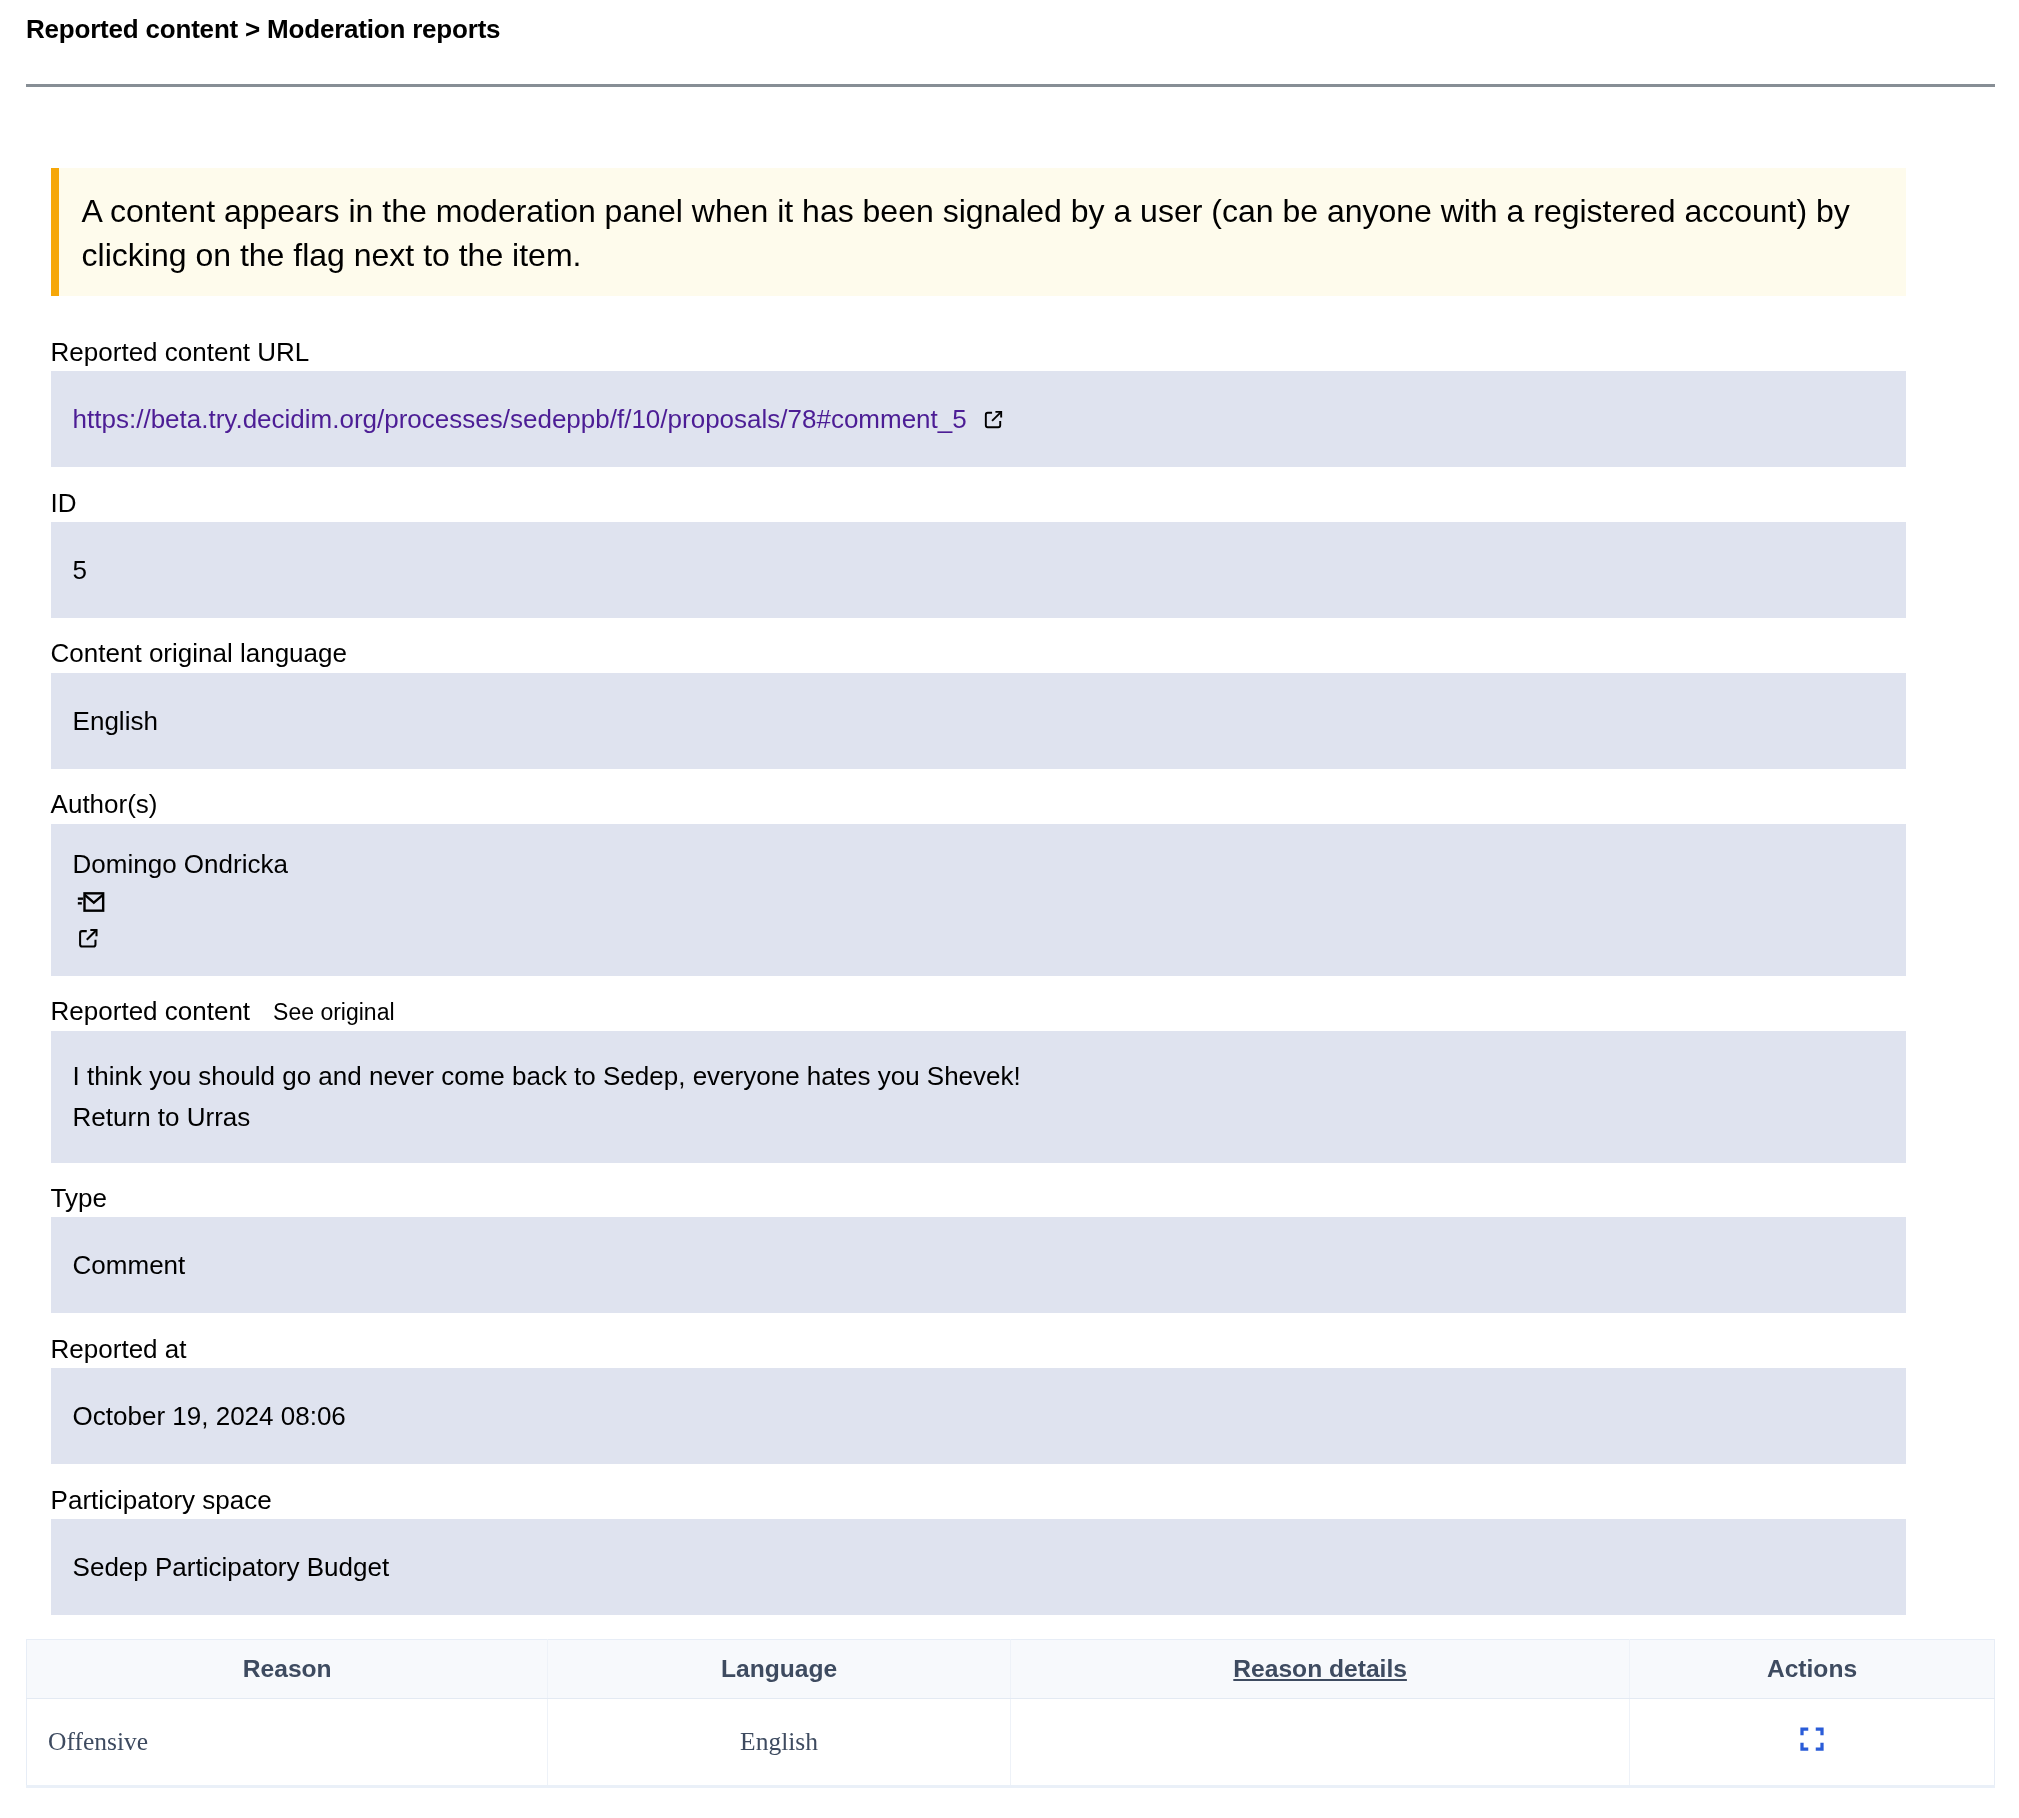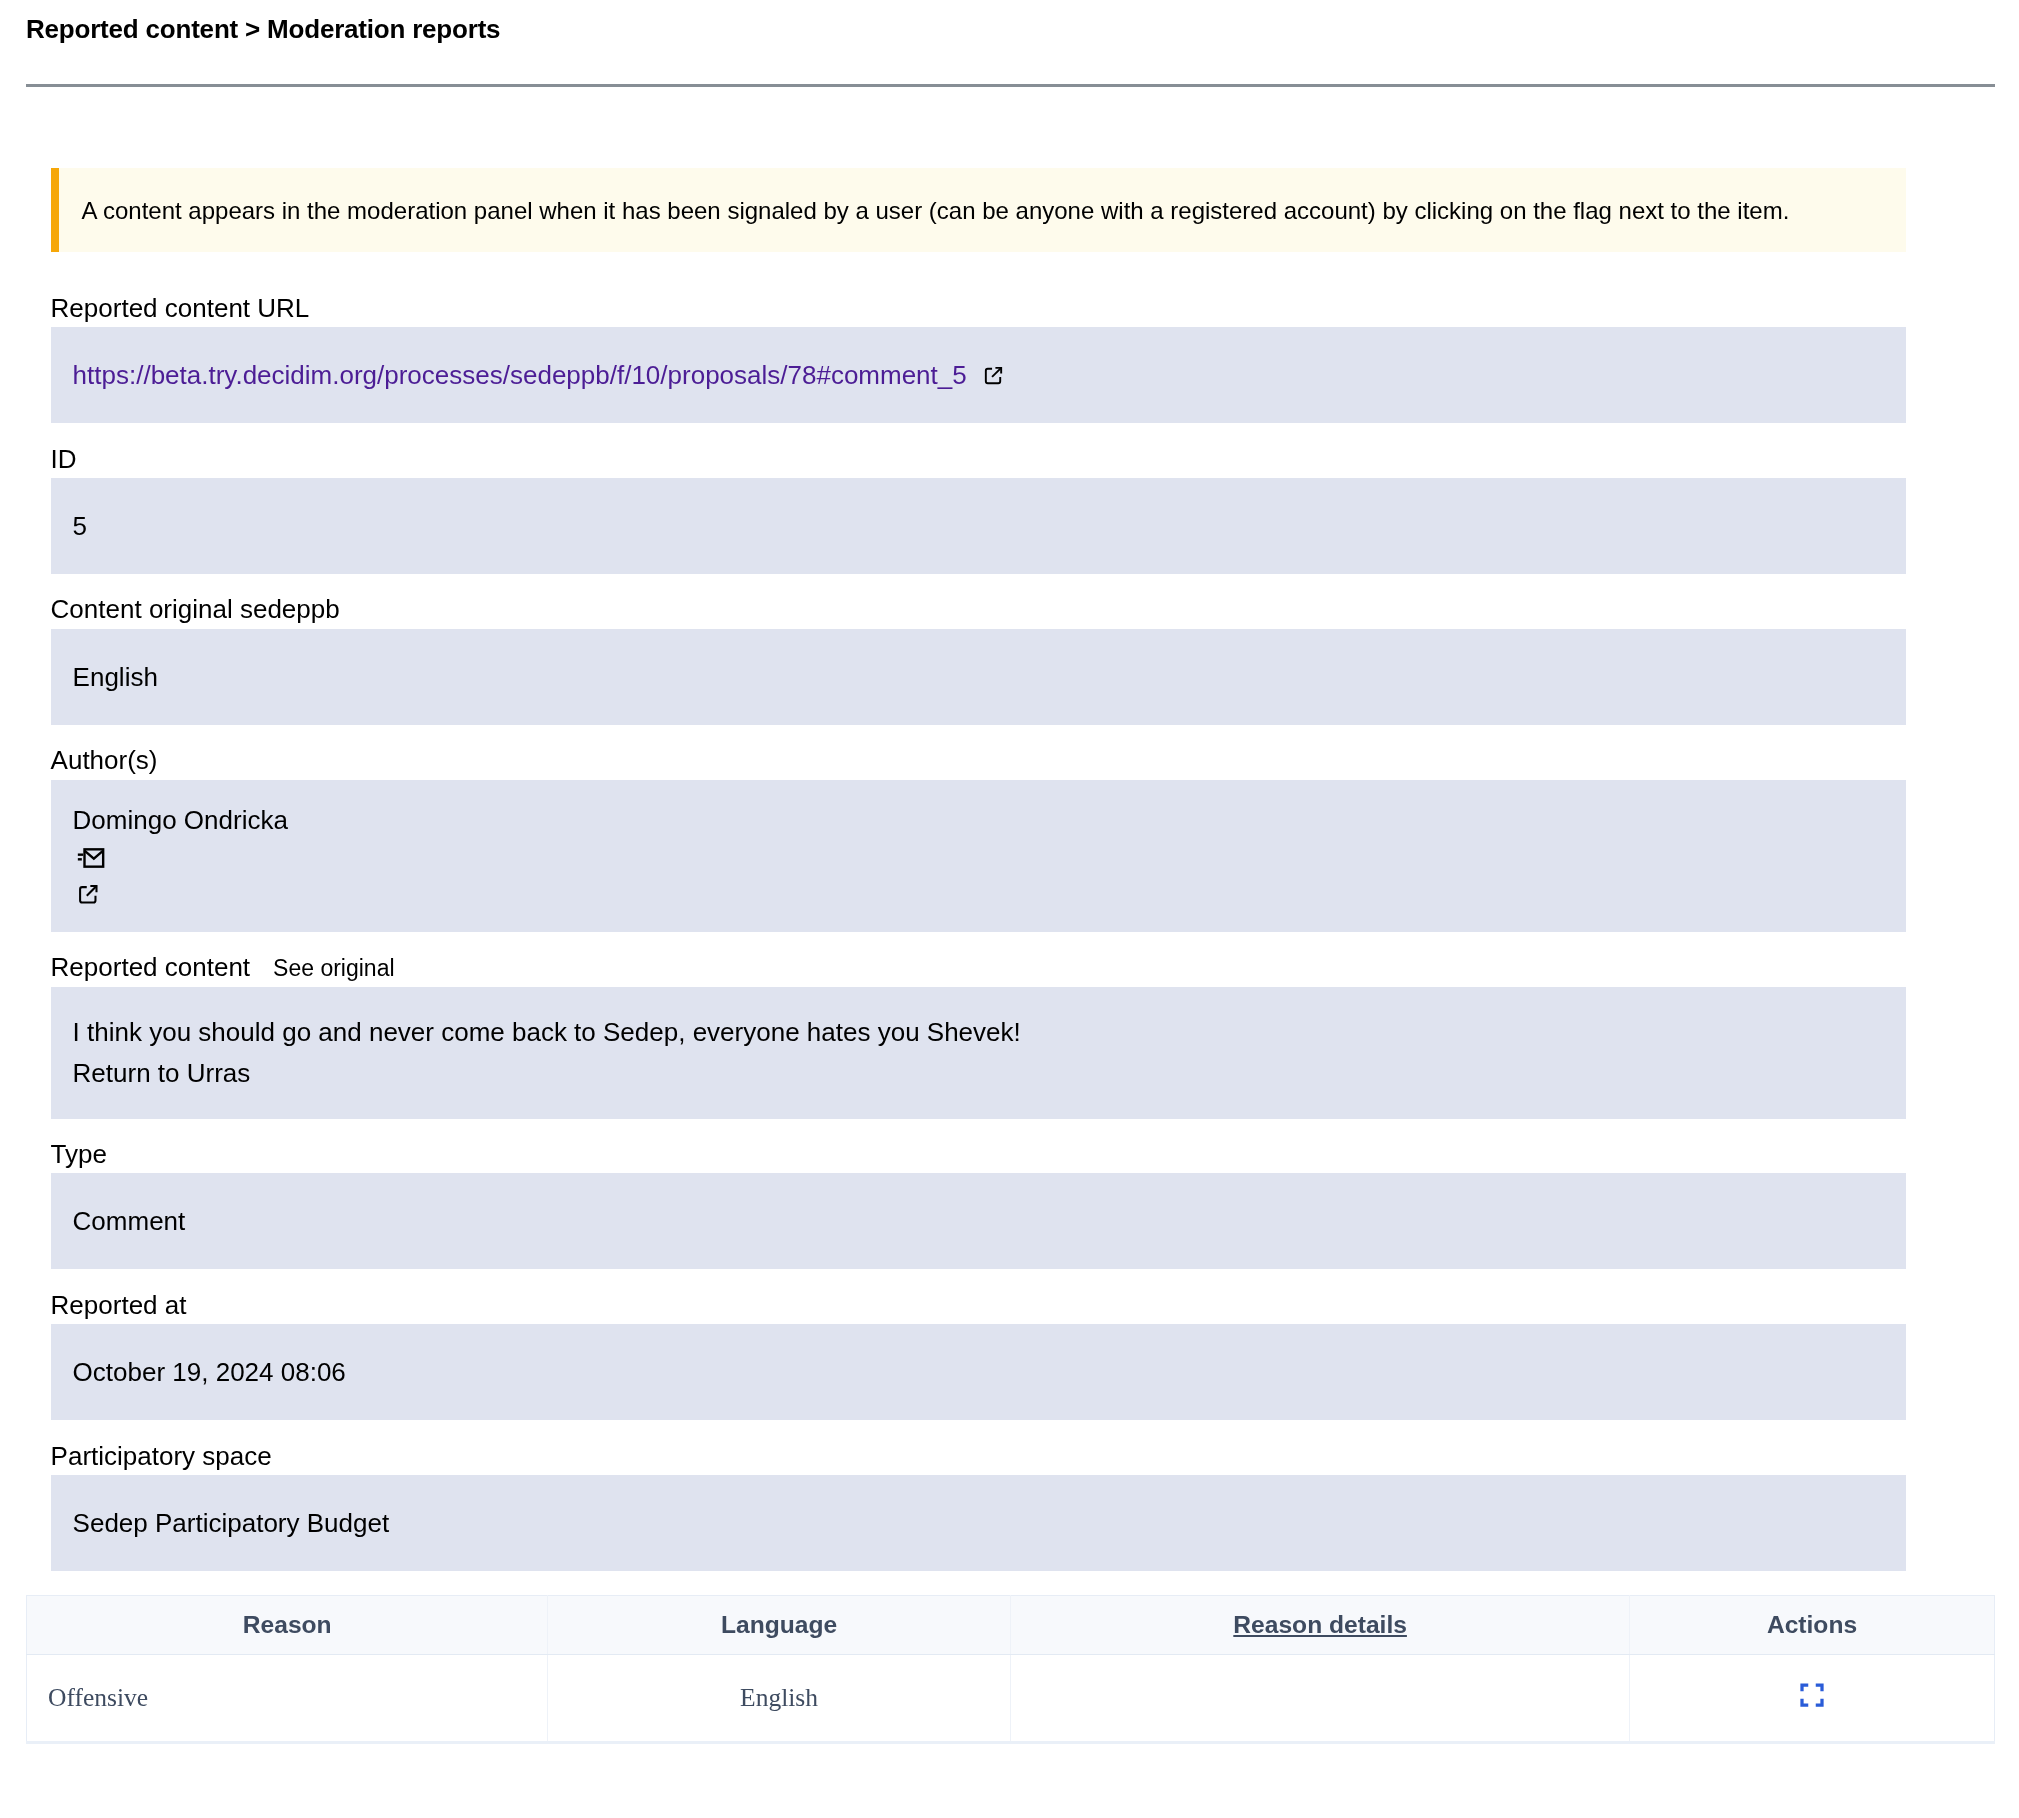--- a/index.html
+++ b/index.html
@@ -32,7 +32,7 @@
     background: #fefbec;
     border-left: 8.8px solid #f6a708;
     padding: 21px 35px 19.3px 23px;
-    font-size: 24px;
+    font-size: 32px;
     line-height: 44px;
   }
 

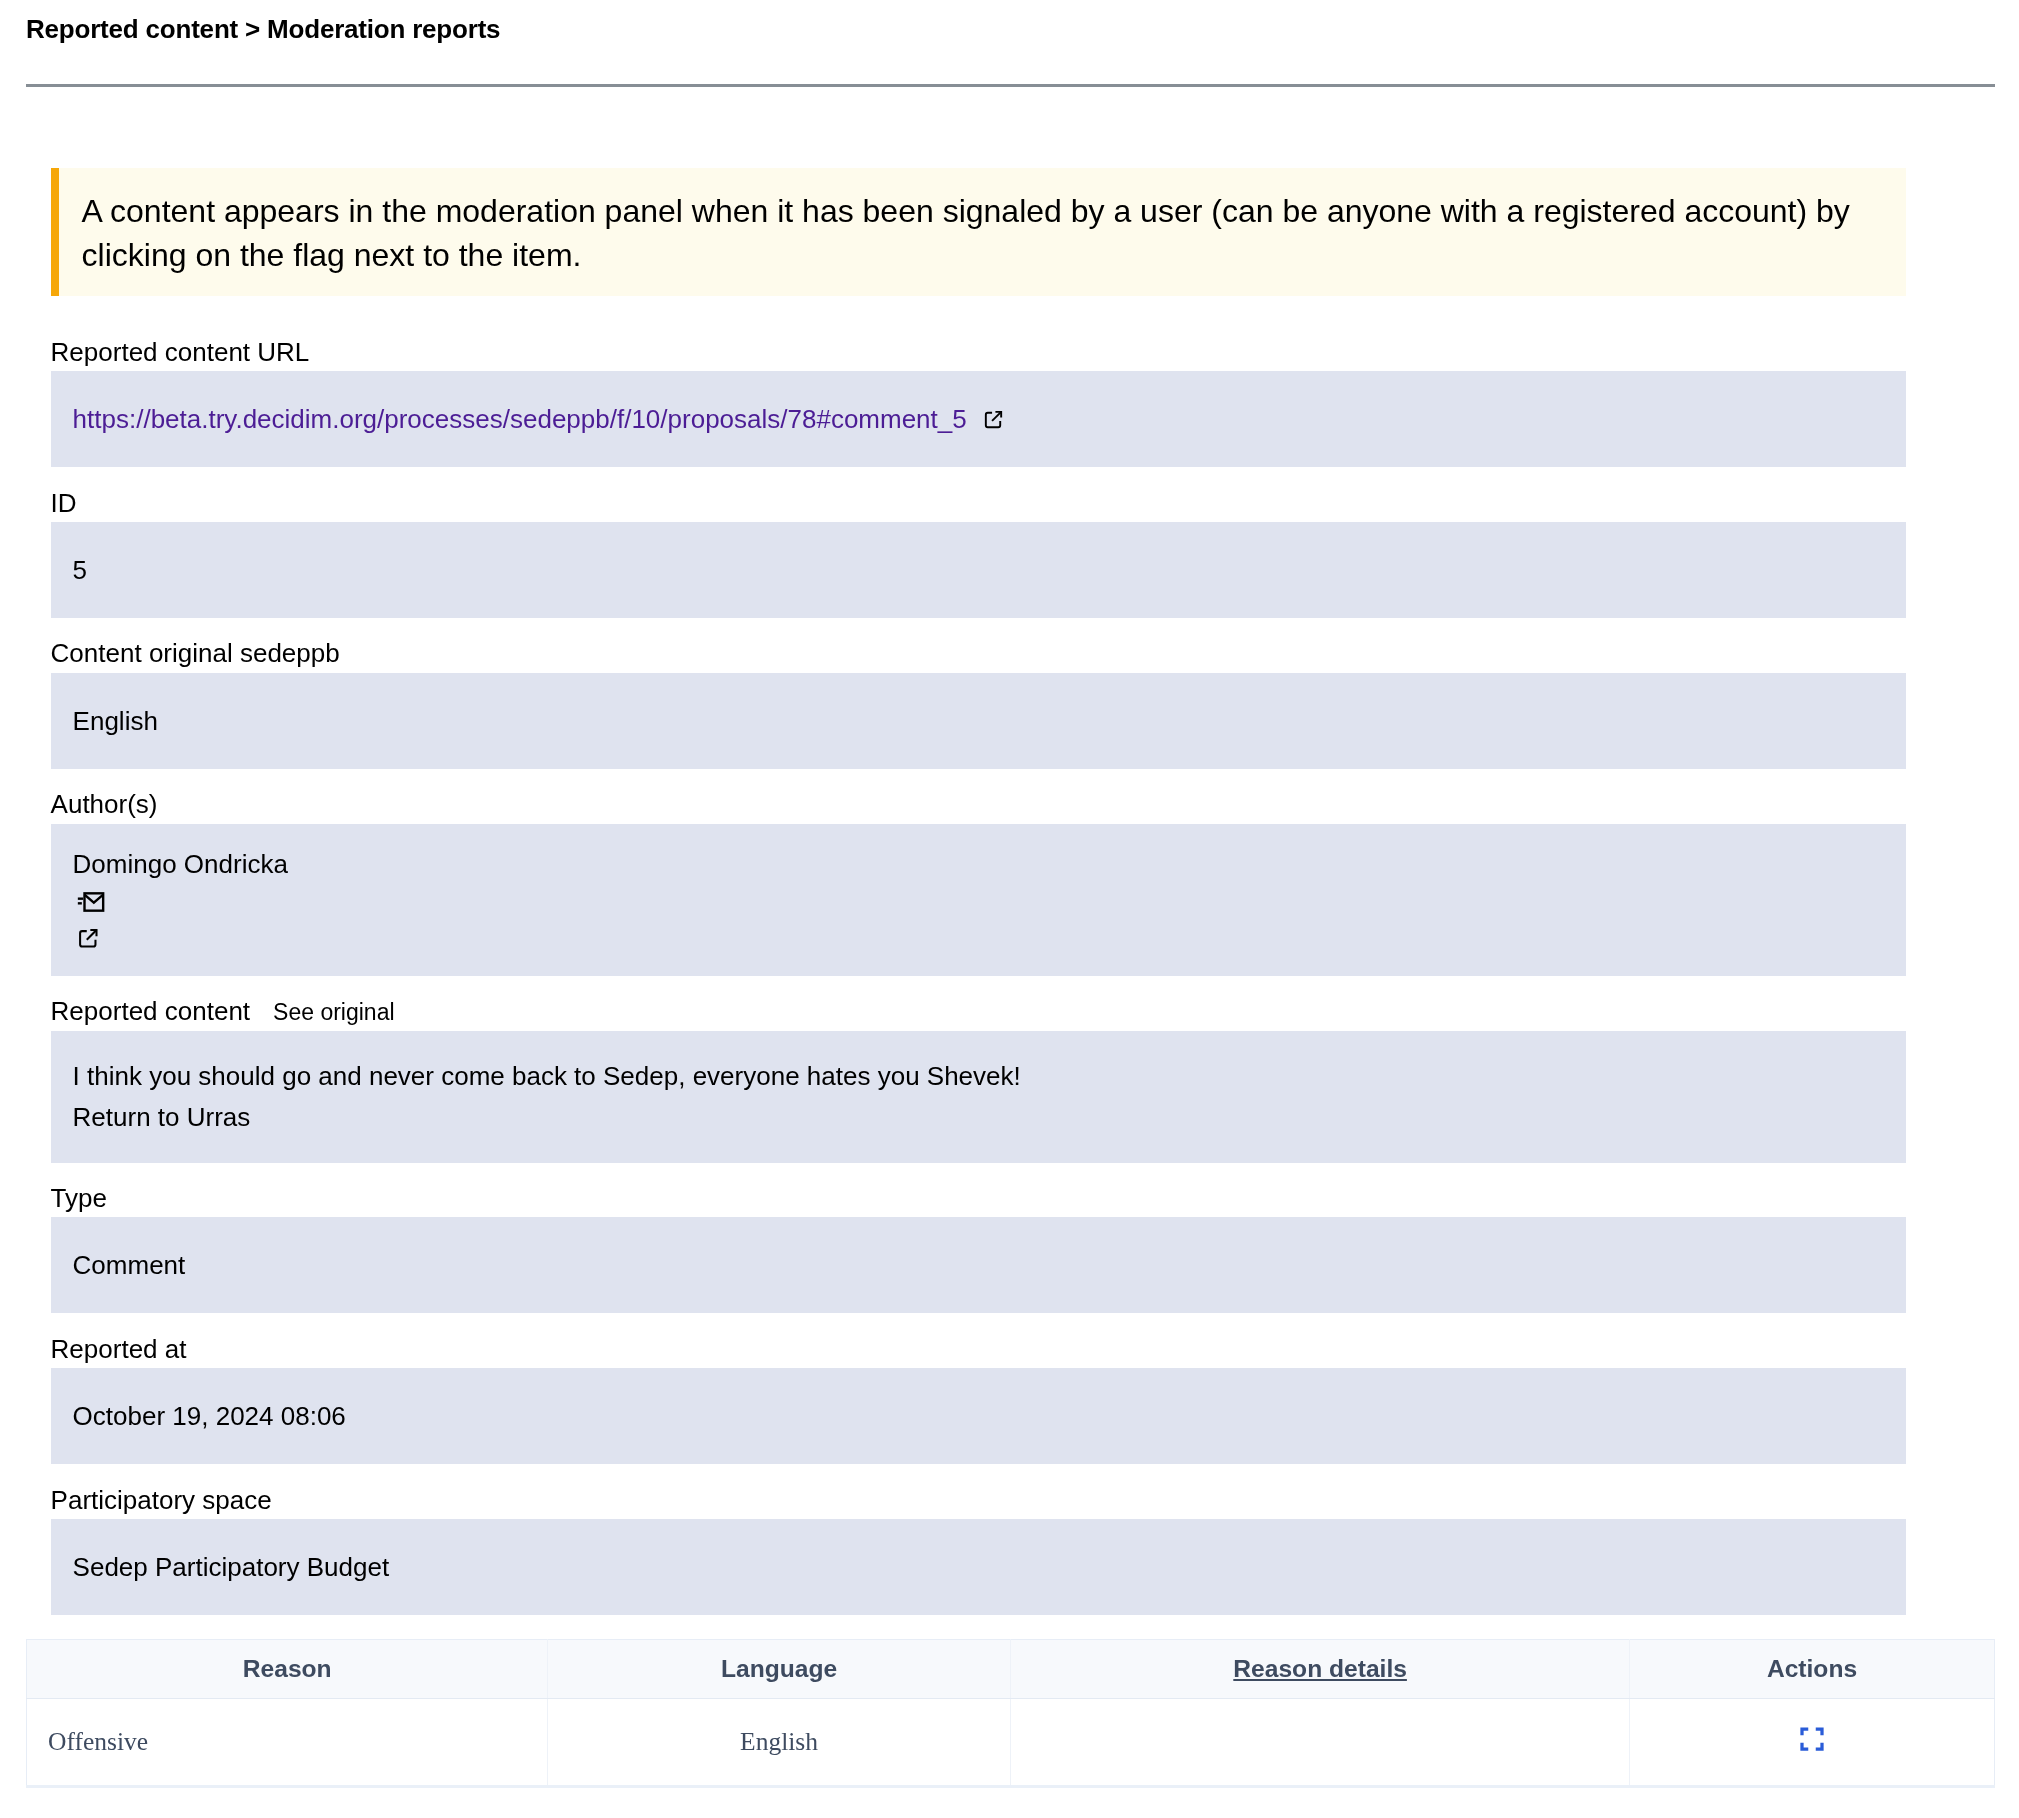--- a/index.html
+++ b/index.html
@@ -153,7 +153,7 @@
 
     <div class="field-group">
       <div class="field-label">
-        <span>Content original sedeppb</span>
+        <span>Content original language</span>
       </div>
       <div class="field-box">
         <span>English</span>

